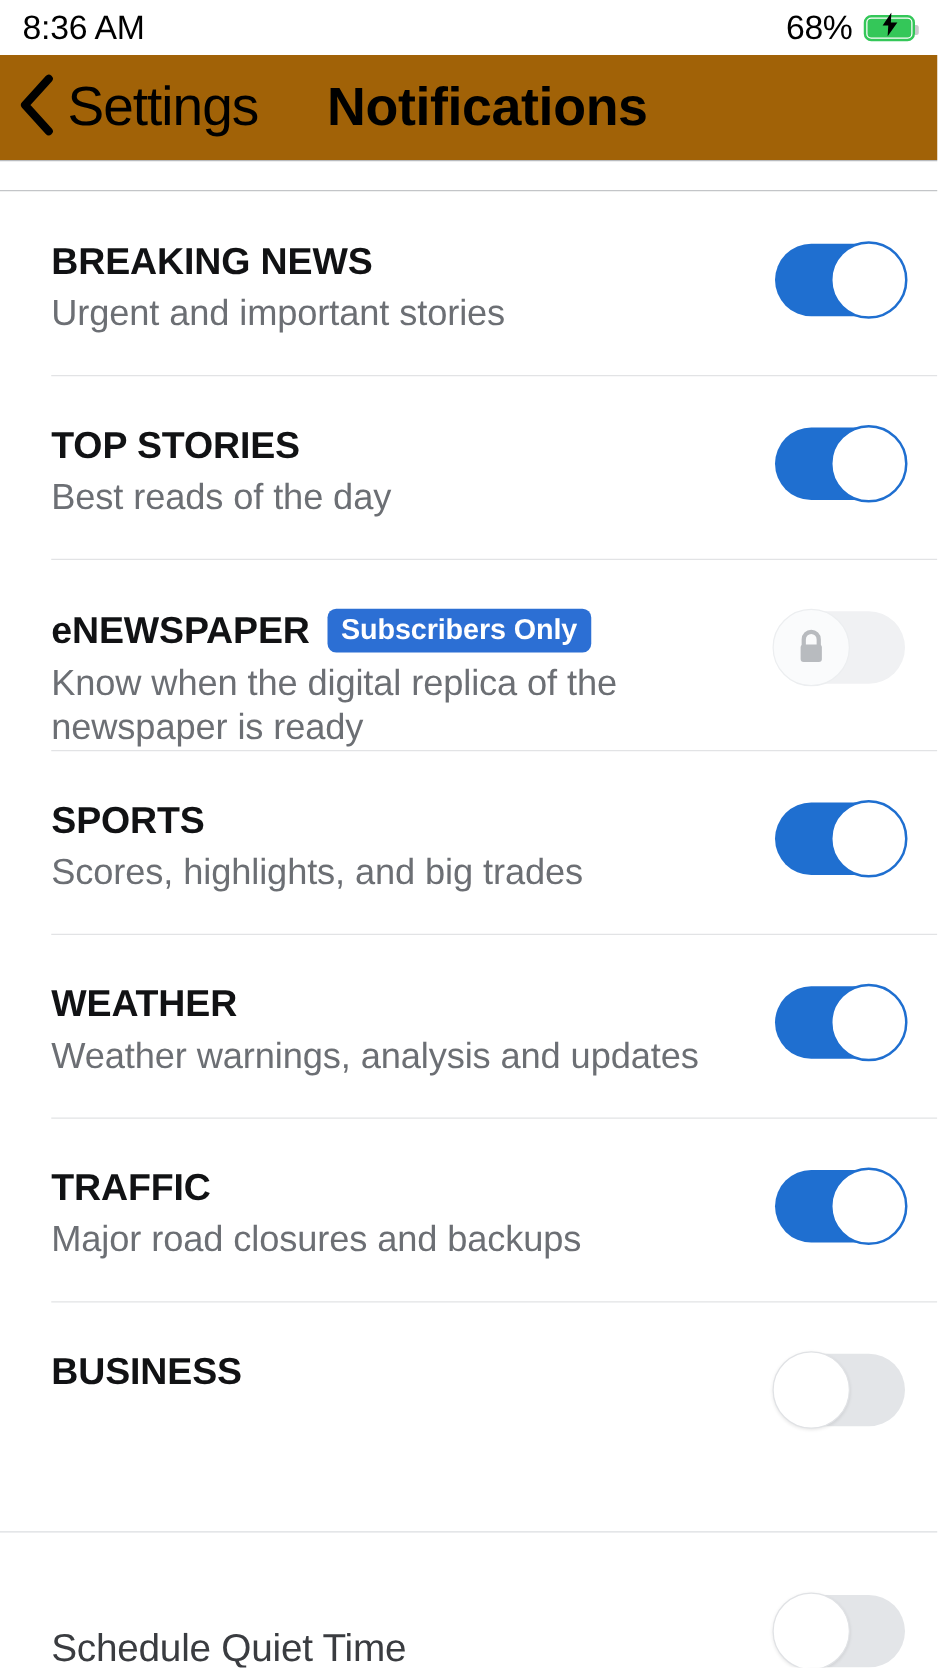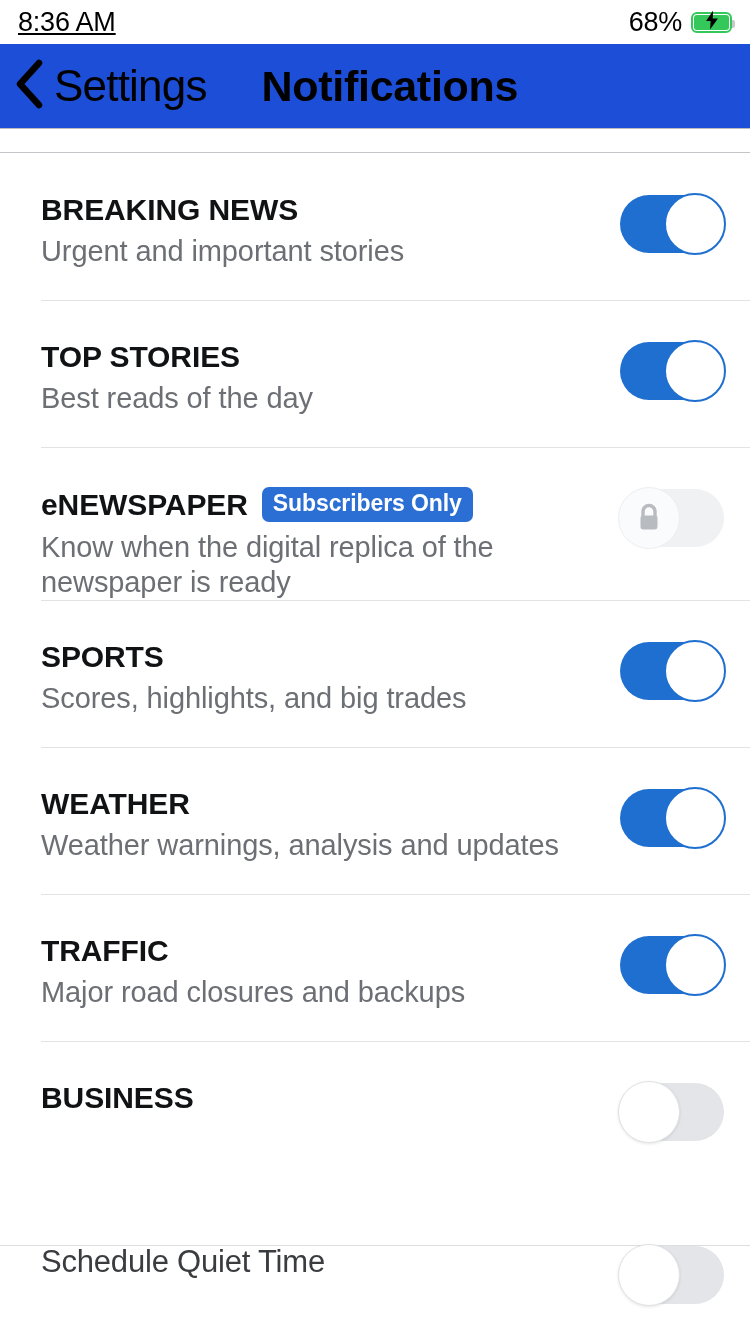--- a/index.html
+++ b/index.html
@@ -37,7 +37,6 @@
     flex: 0 0 auto;
     display: flex;
     align-items: center;
-    text-decoration: underline;
   }
   .signal {
     display: flex;

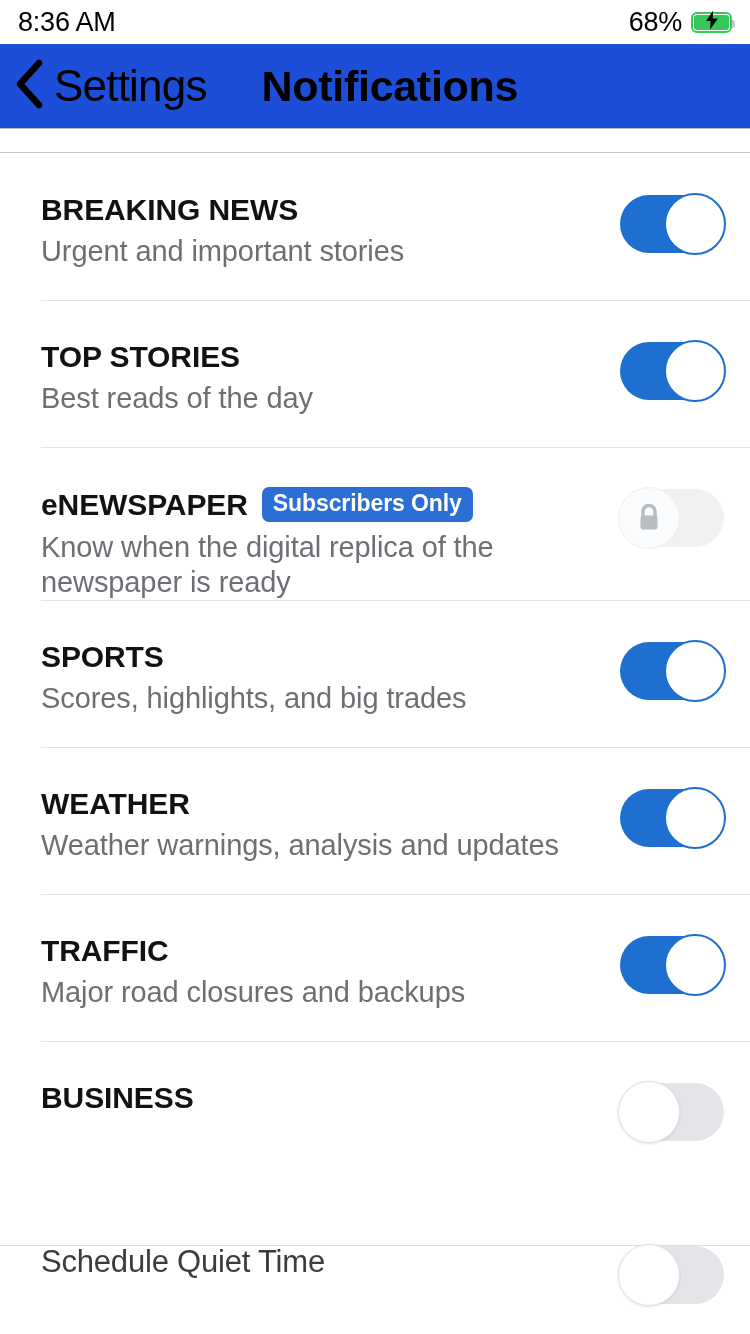--- a/index.html
+++ b/index.html
@@ -120,7 +120,7 @@
     align-items: center;
     box-sizing: border-box;
     padding-left: 14px;
-    background: #1d4ed8;
+    background: #a16207;
   }
   .back {
     display: flex;

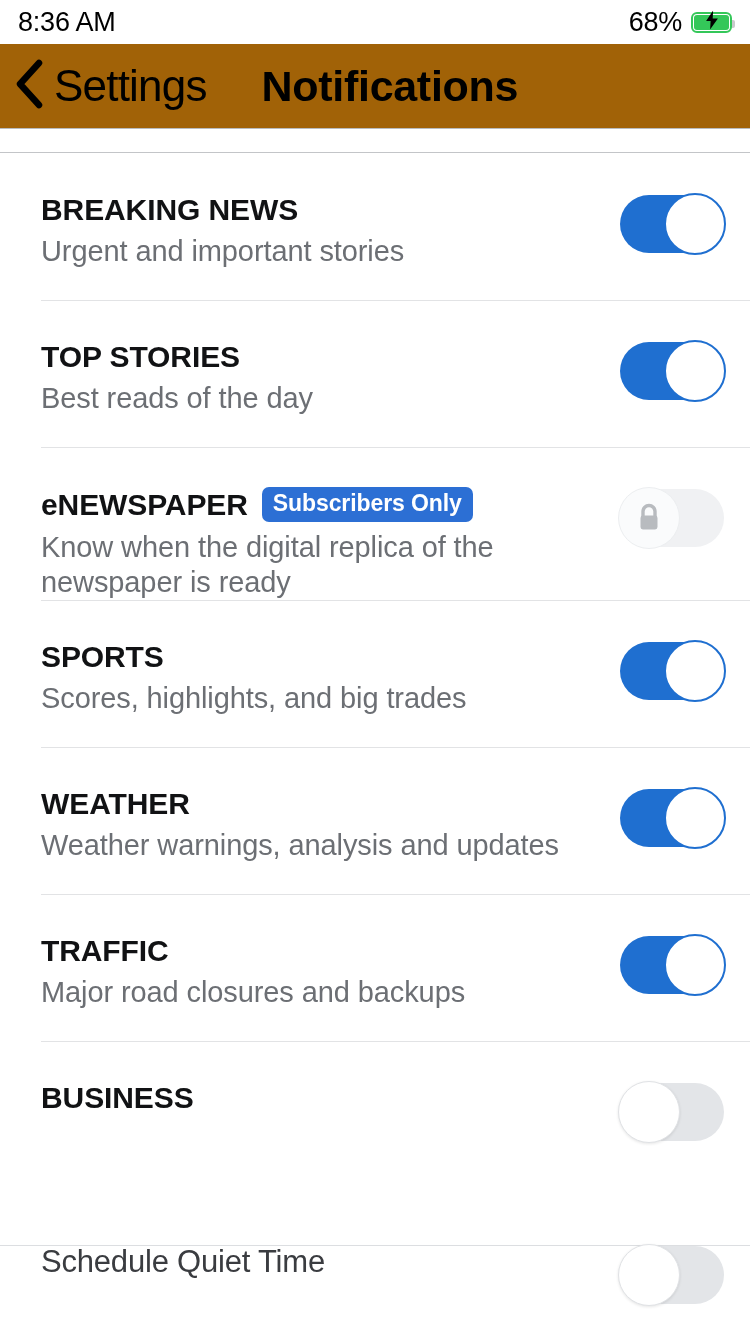--- a/index.html
+++ b/index.html
@@ -273,12 +273,12 @@
     position: absolute;
     left: 0; bottom: 0;
     width: 750px;
-    height: 89px;
+    height: 109px;
     background: #ffffff;
     border-top: 1px solid #dcdee1;
     box-sizing: border-box;
     display: flex;
-    align-items: flex-start;
+    align-items: flex-end;
     justify-content: space-between;
     padding: 0 26px 0 41px;
   }

